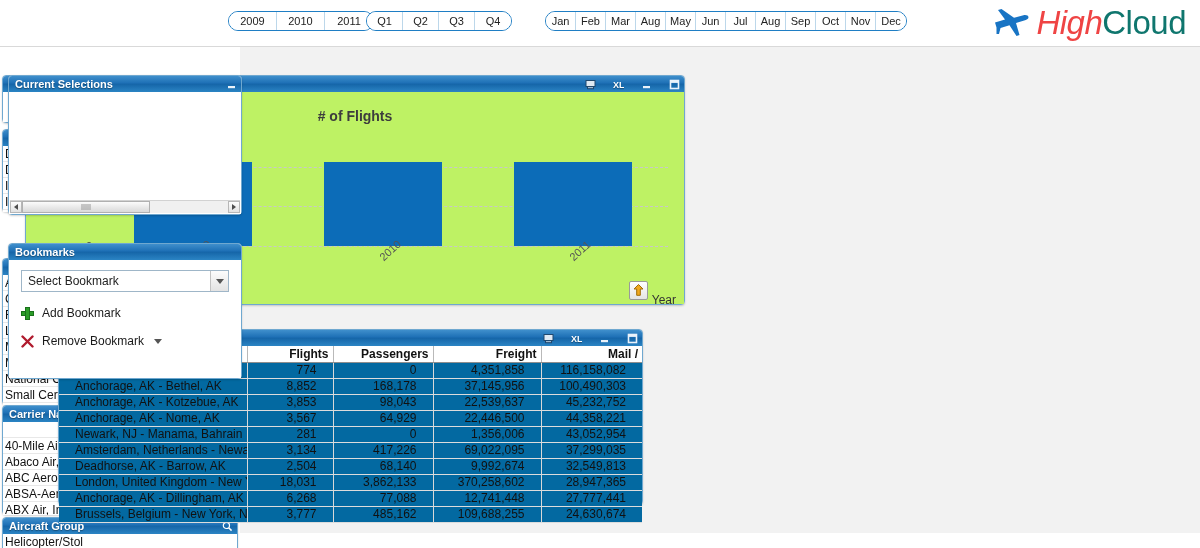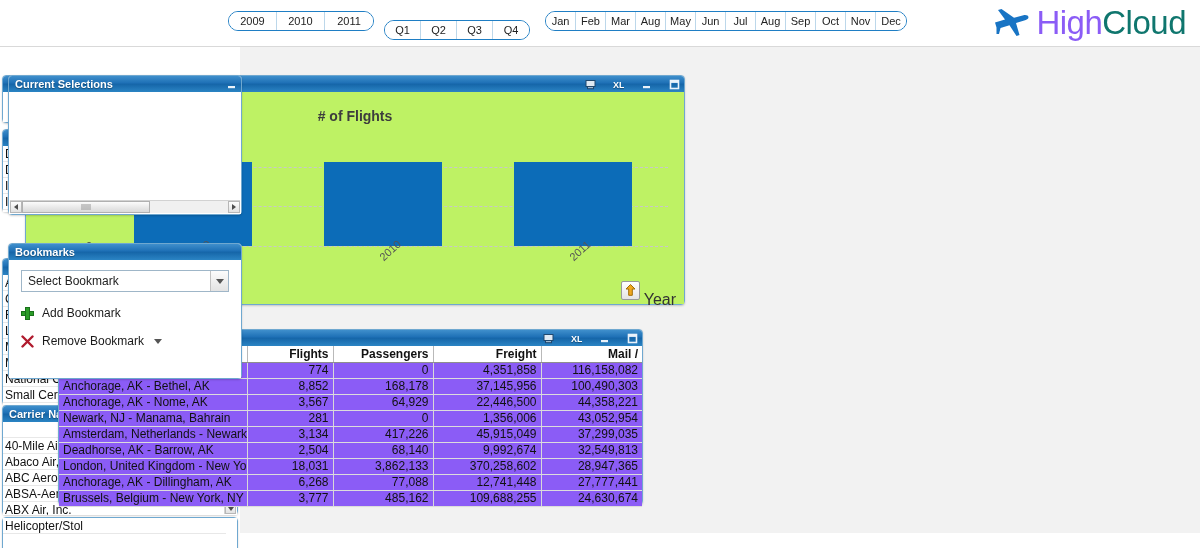--- a/index.html
+++ b/index.html
@@ -48,7 +48,7 @@
   .seg .cell:last-child { border-right: none; }
   #seg-years { left: 228px; }
   #seg-years .cell { width: 48px; }
-  #seg-quarters { left: 384px; margin-top: 9px; }
+  #seg-quarters { left: 366px; }
   #seg-quarters .cell { width: 36px; }
   #seg-months { left: 545px; }
   #seg-months .cell { width: 30px; }

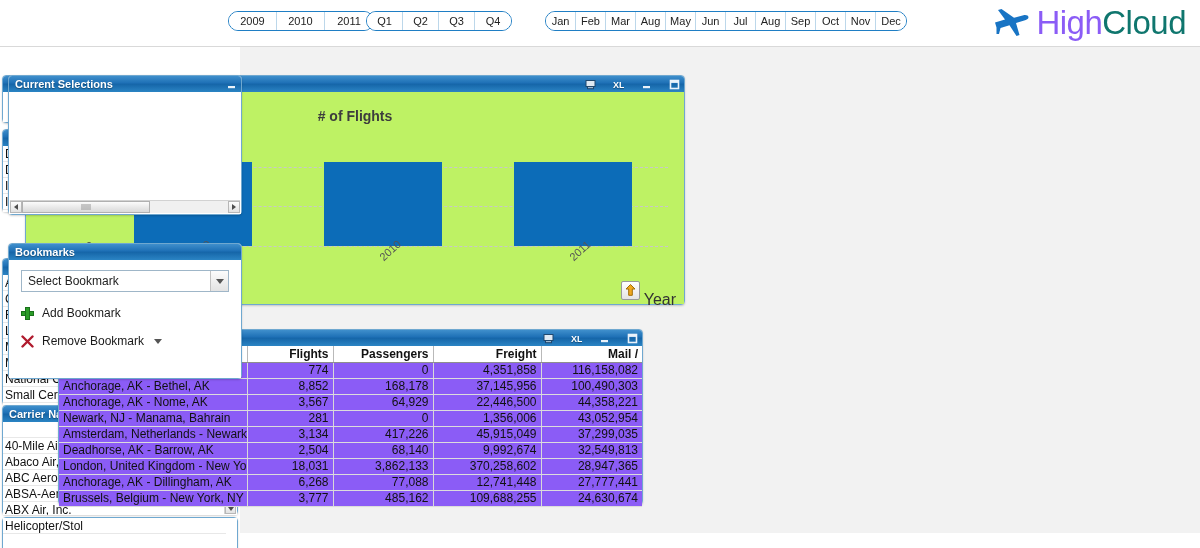--- a/index.html
+++ b/index.html
@@ -55,7 +55,7 @@
 
   .logo { position: absolute; right: 14px; top: 2px; height: 42px; display: flex; align-items: center; }
   .logo-text { font-size: 33px; letter-spacing: -0.5px; }
-  .logo-high { color: #8b5cf6; }
+  .logo-high { color: #ef4444; font-style: italic; }
   .logo-cloud { color: #0f766e; }
 
   

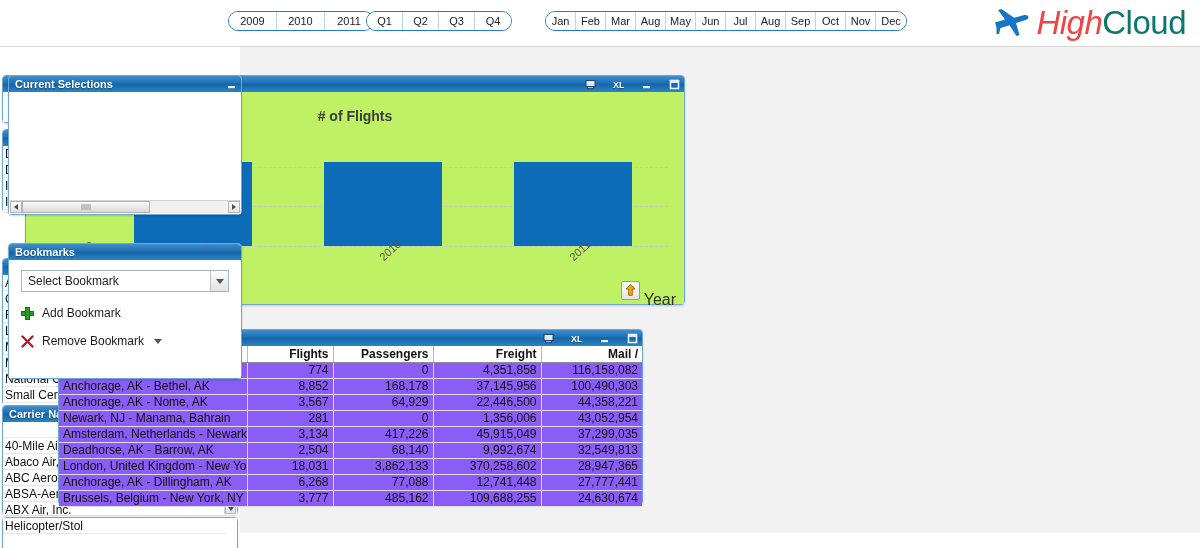--- a/index.html
+++ b/index.html
@@ -176,7 +176,7 @@
     background: linear-gradient(to bottom,#ffffff,#e4e4e4);
     display: flex; align-items: center; justify-content: center;
   }
-  .drill-label { font-size: 16px; color: #333; margin-top: 20px; }
+  .drill-label { font-size: 12px; color: #333; margin-top: 20px; }
 
   
   #table-panel { left: 58px; top: 282px; width: 585px; height: 176px; }

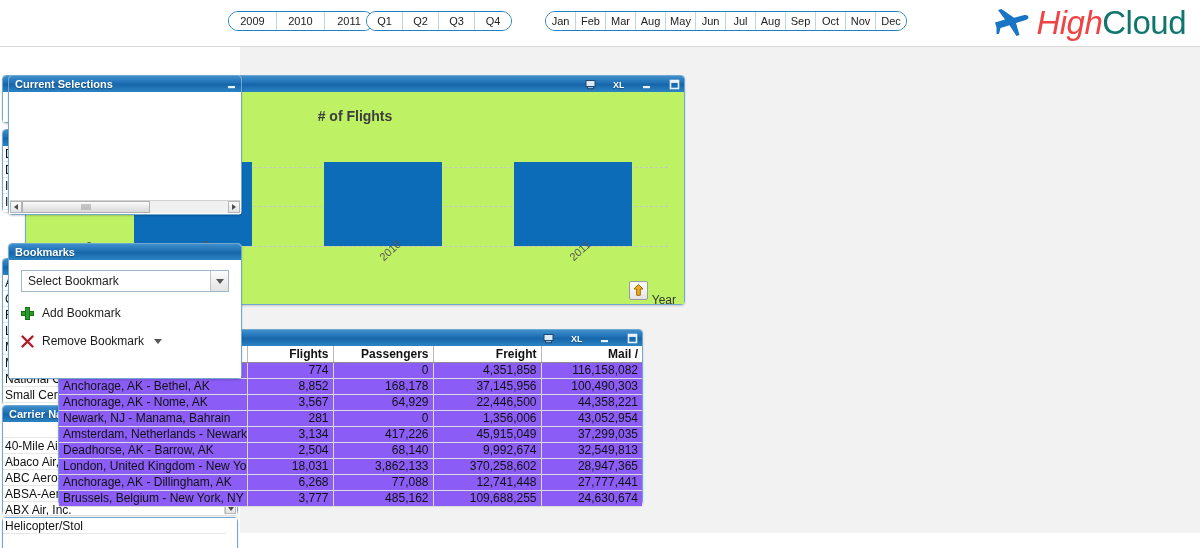--- a/index.html
+++ b/index.html
@@ -187,9 +187,9 @@
     padding: 1px 4px; height: 16px; box-sizing: border-box; white-space: nowrap;
   }
   .tbl td {
-    font-size: 12px; color: #111; background: #8b5cf6;
+    font-size: 12px; color: #111; background: #0369a1;
     border-right: 1px solid #d8d8d8; border-bottom: 1px solid #dcdcdc;
-    padding: 0 4px; height: 15px; line-height: 15px;
+    padding: 0 16px; height: 15px; line-height: 15px;
     box-sizing: border-box; white-space: nowrap; overflow: hidden;
   }
   .tbl td:last-child, .tbl th:last-child { border-right: none; }

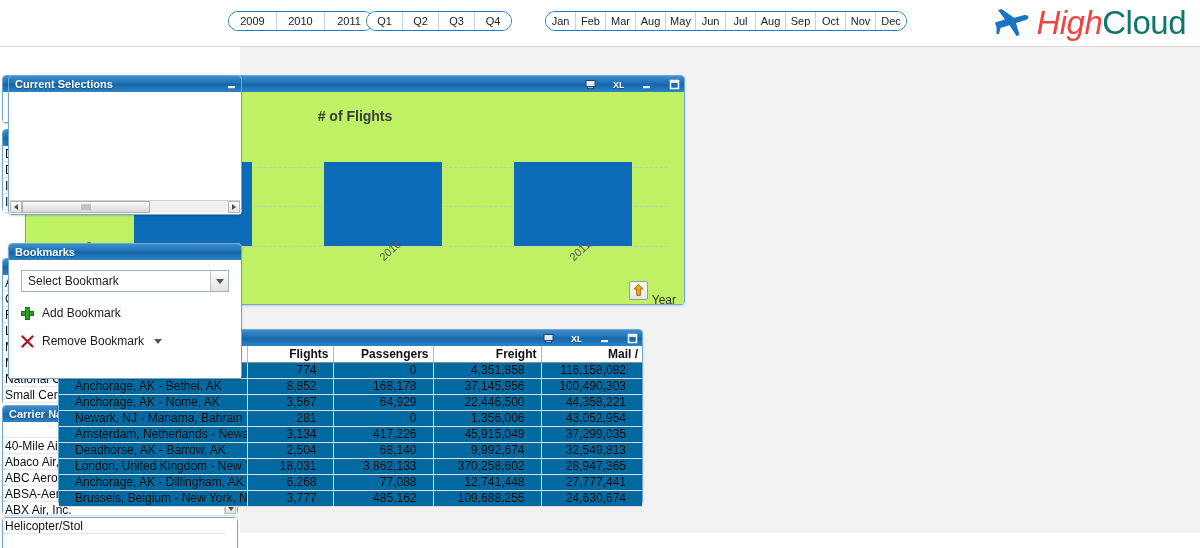--- a/index.html
+++ b/index.html
@@ -499,6 +499,13 @@
               <td class="ta-r">100,490,303</td>
             </tr>
             <tr>
+              <td class="ta-l">Anchorage, AK - Kotzebue, AK</td>
+              <td class="ta-r">3,853</td>
+              <td class="ta-r">98,043</td>
+              <td class="ta-r">22,539,637</td>
+              <td class="ta-r">45,232,752</td>
+            </tr>
+            <tr>
               <td class="ta-l">Anchorage, AK - Nome, AK</td>
               <td class="ta-r">3,567</td>
               <td class="ta-r">64,929</td>

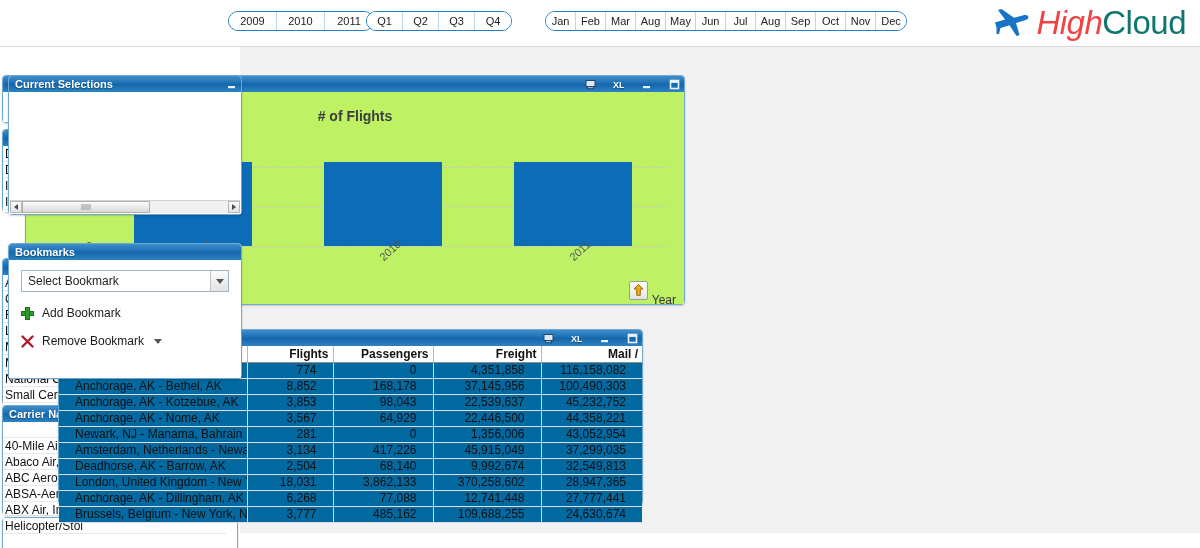--- a/index.html
+++ b/index.html
@@ -523,7 +523,7 @@
               <td class="ta-l">Amsterdam, Netherlands - Newark,...</td>
               <td class="ta-r">3,134</td>
               <td class="ta-r">417,226</td>
-              <td class="ta-r">45,915,049</td>
+              <td class="ta-r">69,022,095</td>
               <td class="ta-r">37,299,035</td>
             </tr>
             <tr>

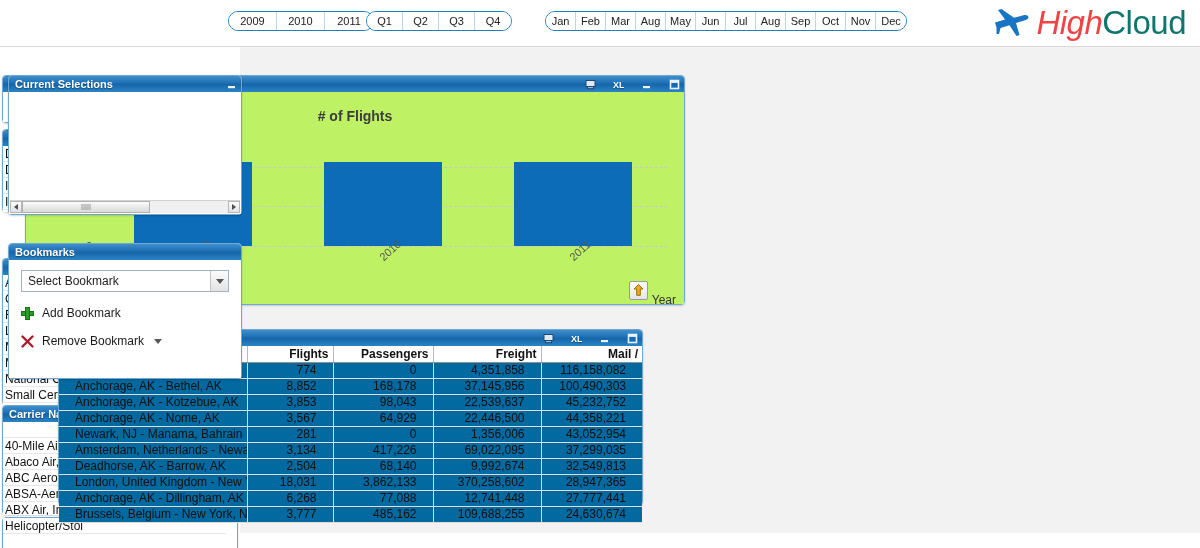--- a/index.html
+++ b/index.html
@@ -363,6 +363,15 @@
     </div>
 
     <div class="panel panel-bordered" style="left:2px; top:470px; width:236px; height:78px;">
+      <div class="cap">
+        <span class="cap-title">Aircraft Group</span>
+        <span class="cap-icons">
+          <svg class="cap-ic" viewBox="0 0 11 11">
+              <circle cx="4.4" cy="4.4" r="3.1" fill="none" stroke="#ffffff" stroke-width="1.2"></circle>
+              <line x1="6.7" y1="6.7" x2="9.6" y2="9.6" stroke="#ffffff" stroke-width="1.5"></line>
+            </svg>
+        </span>
+      </div>
       <div class="lb-body" style="height:61px;">
         <div id="lb-agroup" style="width:223px;">
             <div class="lb-row">Helicopter/Stol</div>

